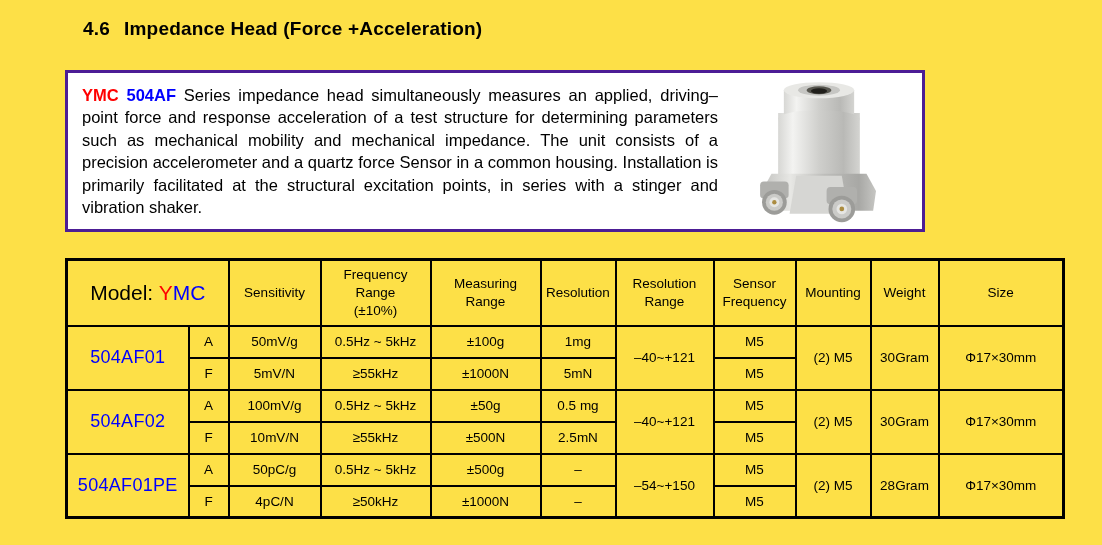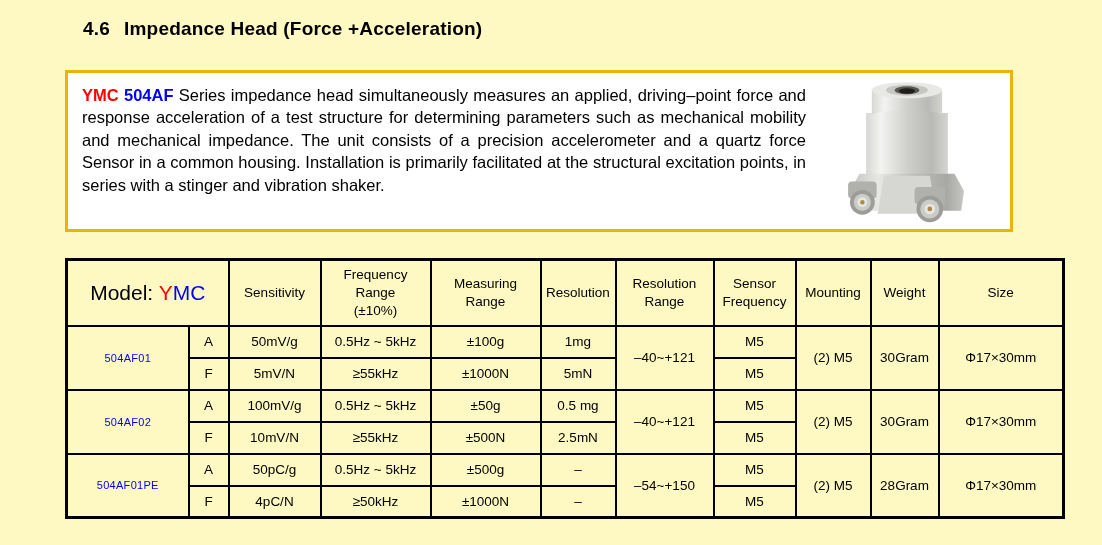--- a/index.html
+++ b/index.html
@@ -12,7 +12,7 @@
     position: relative;
     width: 1102px;
     height: 545px;
-    background: #fef9c3;
+    background: #fde047;
     overflow: hidden;
   }
   .section-heading {

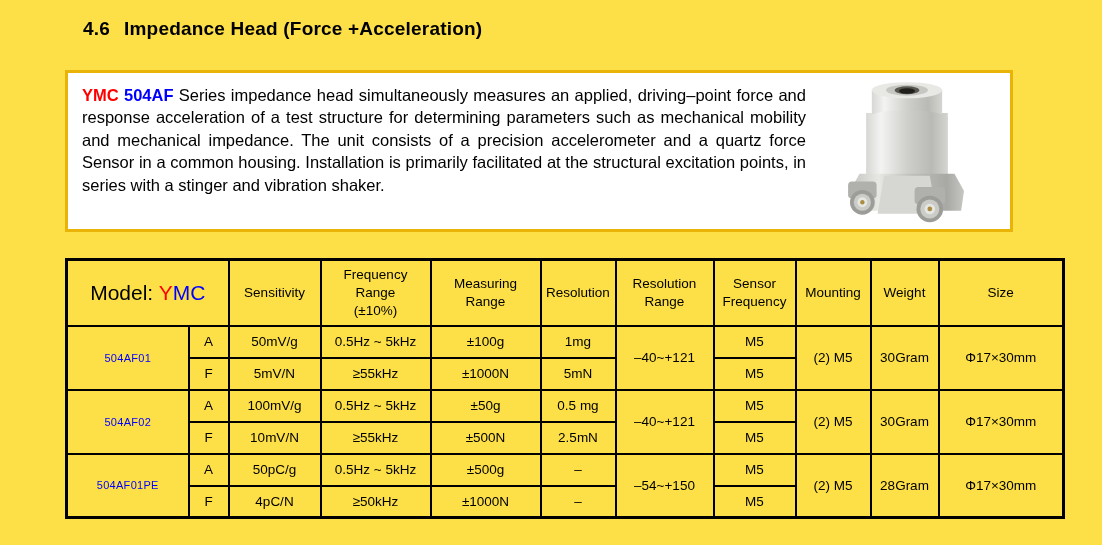--- a/index.html
+++ b/index.html
@@ -30,9 +30,9 @@
     position: absolute;
     left: 65px;
     top: 70px;
-    width: 948px;
+    width: 860px;
     height: 162px;
-    border: 3px solid #eab308;
+    border: 3px solid #4c1d95;
     background: #fff;
     display: flex;
     align-items: stretch;

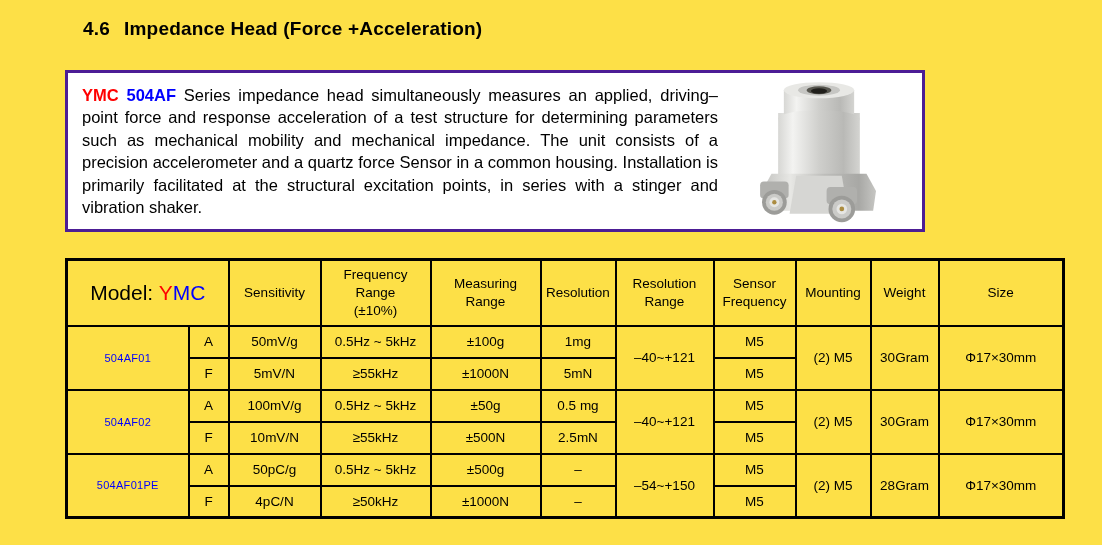--- a/index.html
+++ b/index.html
@@ -80,7 +80,7 @@
   .model-header .red { color: #ff0000; }
   .model-header .blue { color: #0000ff; }
   .model-cell {
-    font-size: 11px;
+    font-size: 18px;
     font-weight: bold;
     color: #0000ff;
     letter-spacing: 0.3px;

